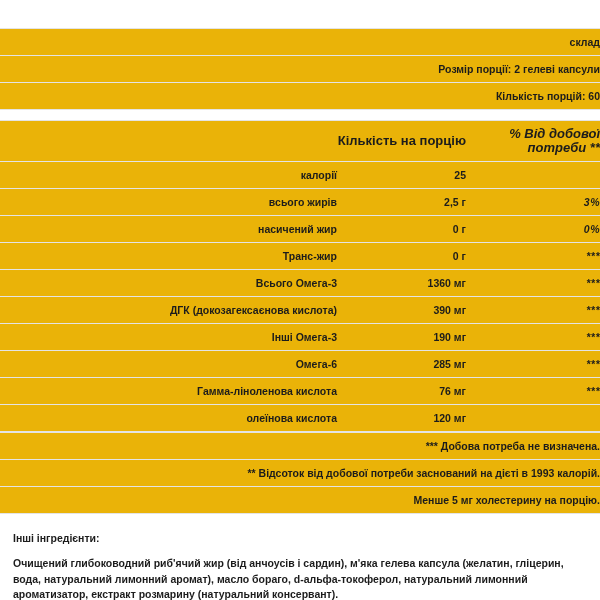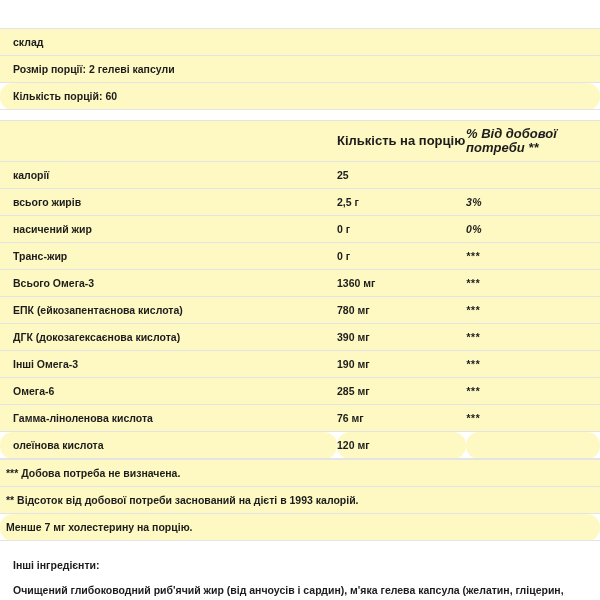--- a/index.html
+++ b/index.html
@@ -27,7 +27,8 @@
     table-layout: fixed;
   }
   .rowtable tr {
-    background: #fef9c3;
+    background: #eab308;
+    text-align: right;
   }
   .rowtable td {
     border-top: 1px solid #e4e4e4;

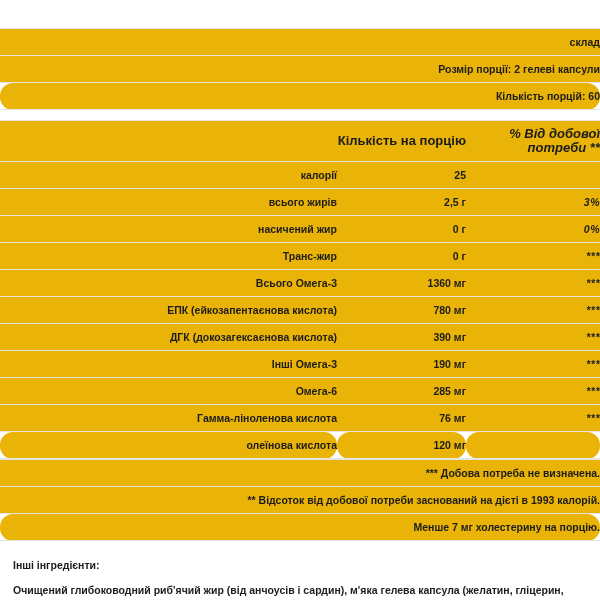--- a/index.html
+++ b/index.html
@@ -49,7 +49,6 @@
   }
   .rowtable tr.last td {
     border-bottom: 1px solid #e4e4e4;
-    border-radius: 13px;
   }
 
   

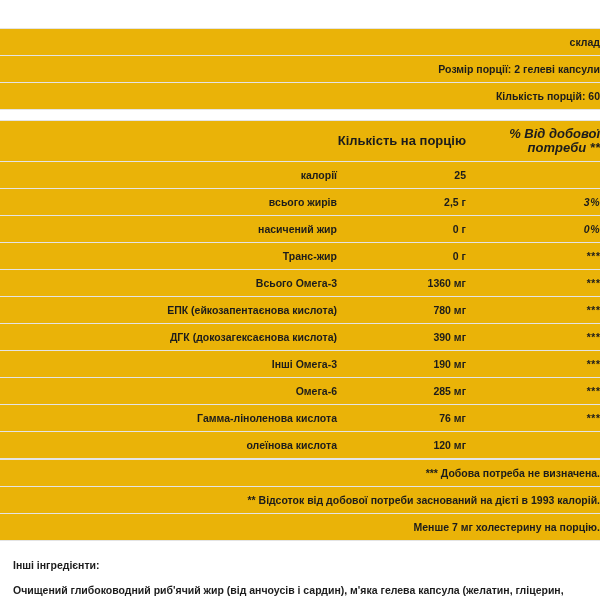--- a/index.html
+++ b/index.html
@@ -165,11 +165,6 @@
           <td class="c3 stars">***</td>
         </tr>
         <tr>
-          <td class="c1">ЕПК (ейкозапентаєнова кислота)</td>
-          <td class="c2">780 мг</td>
-          <td class="c3 stars">***</td>
-        </tr>
-        <tr>
           <td class="c1">ДГК (докозагексаєнова кислота)</td>
           <td class="c2">390 мг</td>
           <td class="c3 stars">***</td>

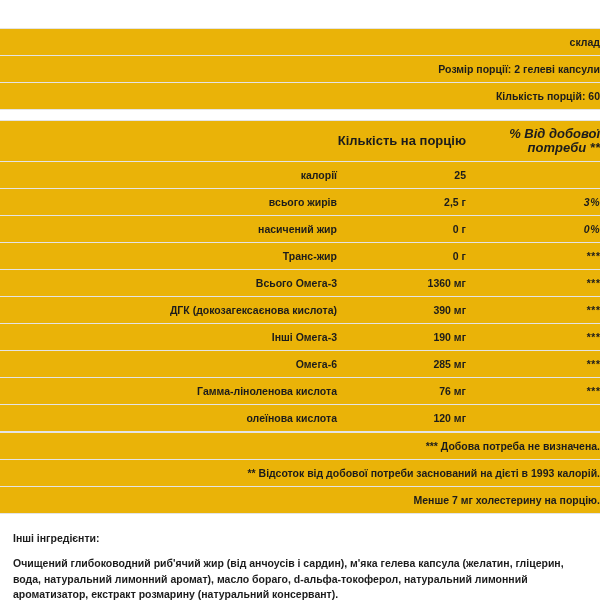--- a/index.html
+++ b/index.html
@@ -201,7 +201,7 @@
           <td>** Відсоток від добової потреби заснований на дієті в 1993 калорій.</td>
         </tr>
         <tr class="last">
-          <td>Менше 7 мг холестерину на порцію.</td>
+          <td>Менше 5 мг холестерину на порцію.</td>
         </tr>
       </tbody>
   </table>

